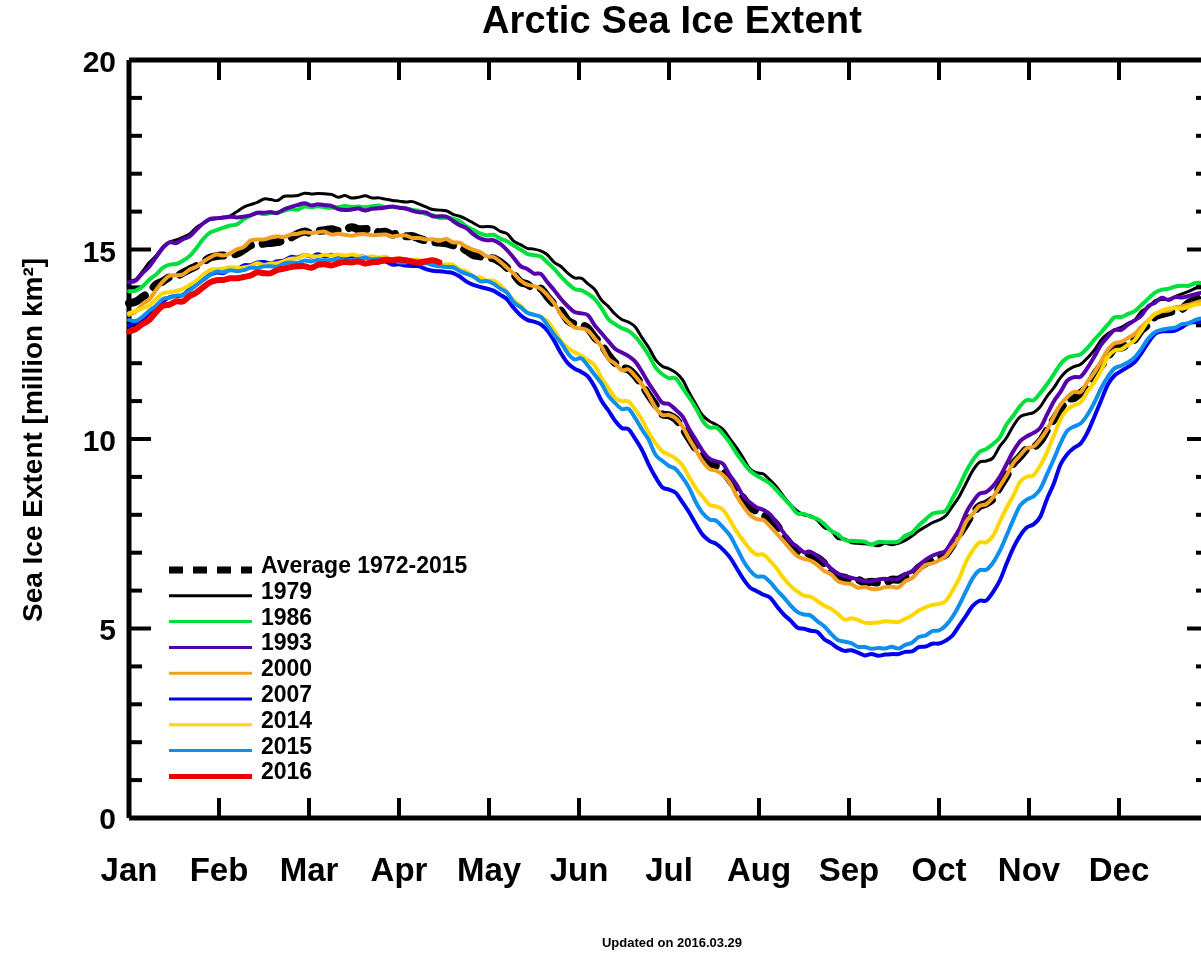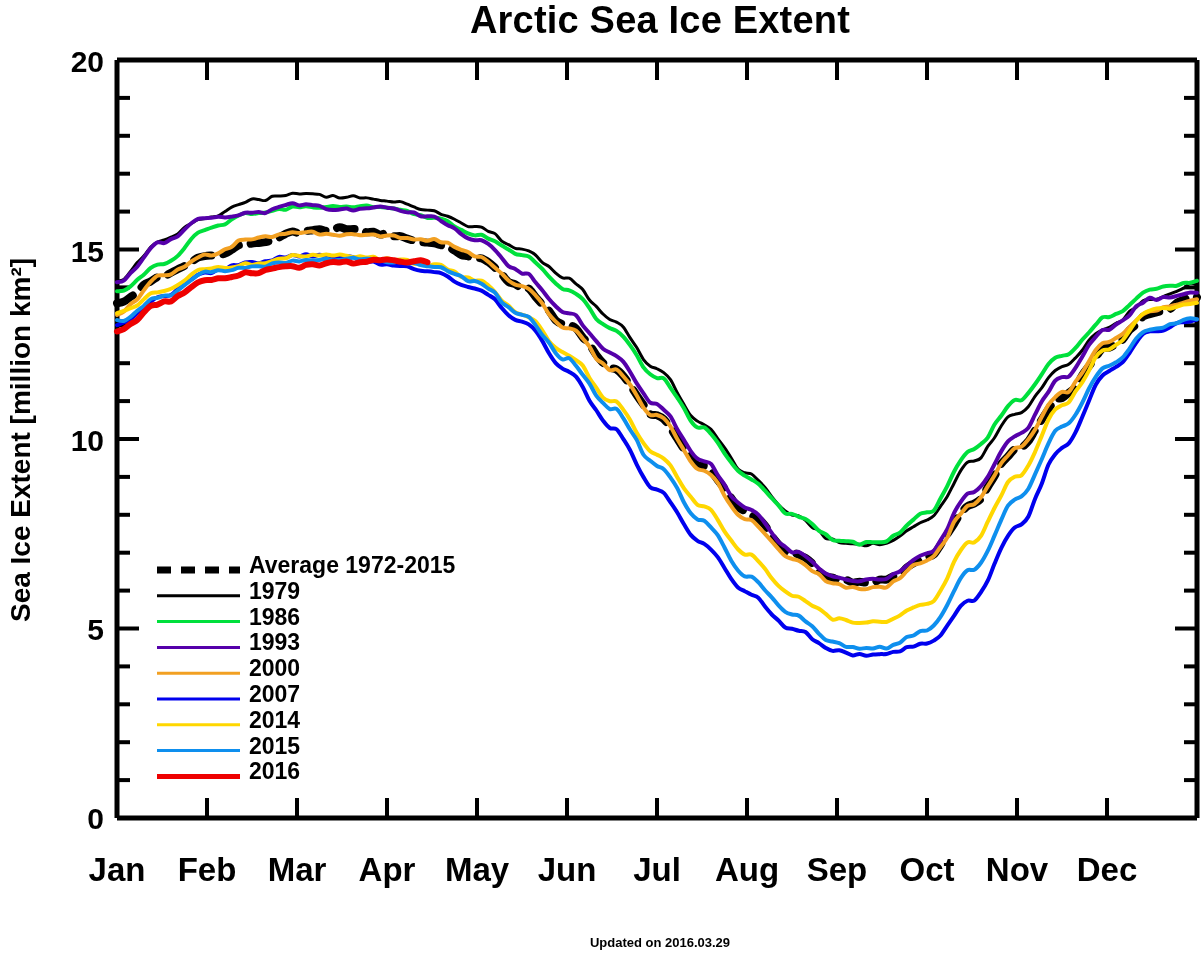--- a/index.html
+++ b/index.html
@@ -16,7 +16,7 @@
   }
   #chart-root {
     position: absolute;
-    left: 0; top: 0;
+    left: 12px; top: 0;
     width: 1174px;
     height: 962px;
   }

